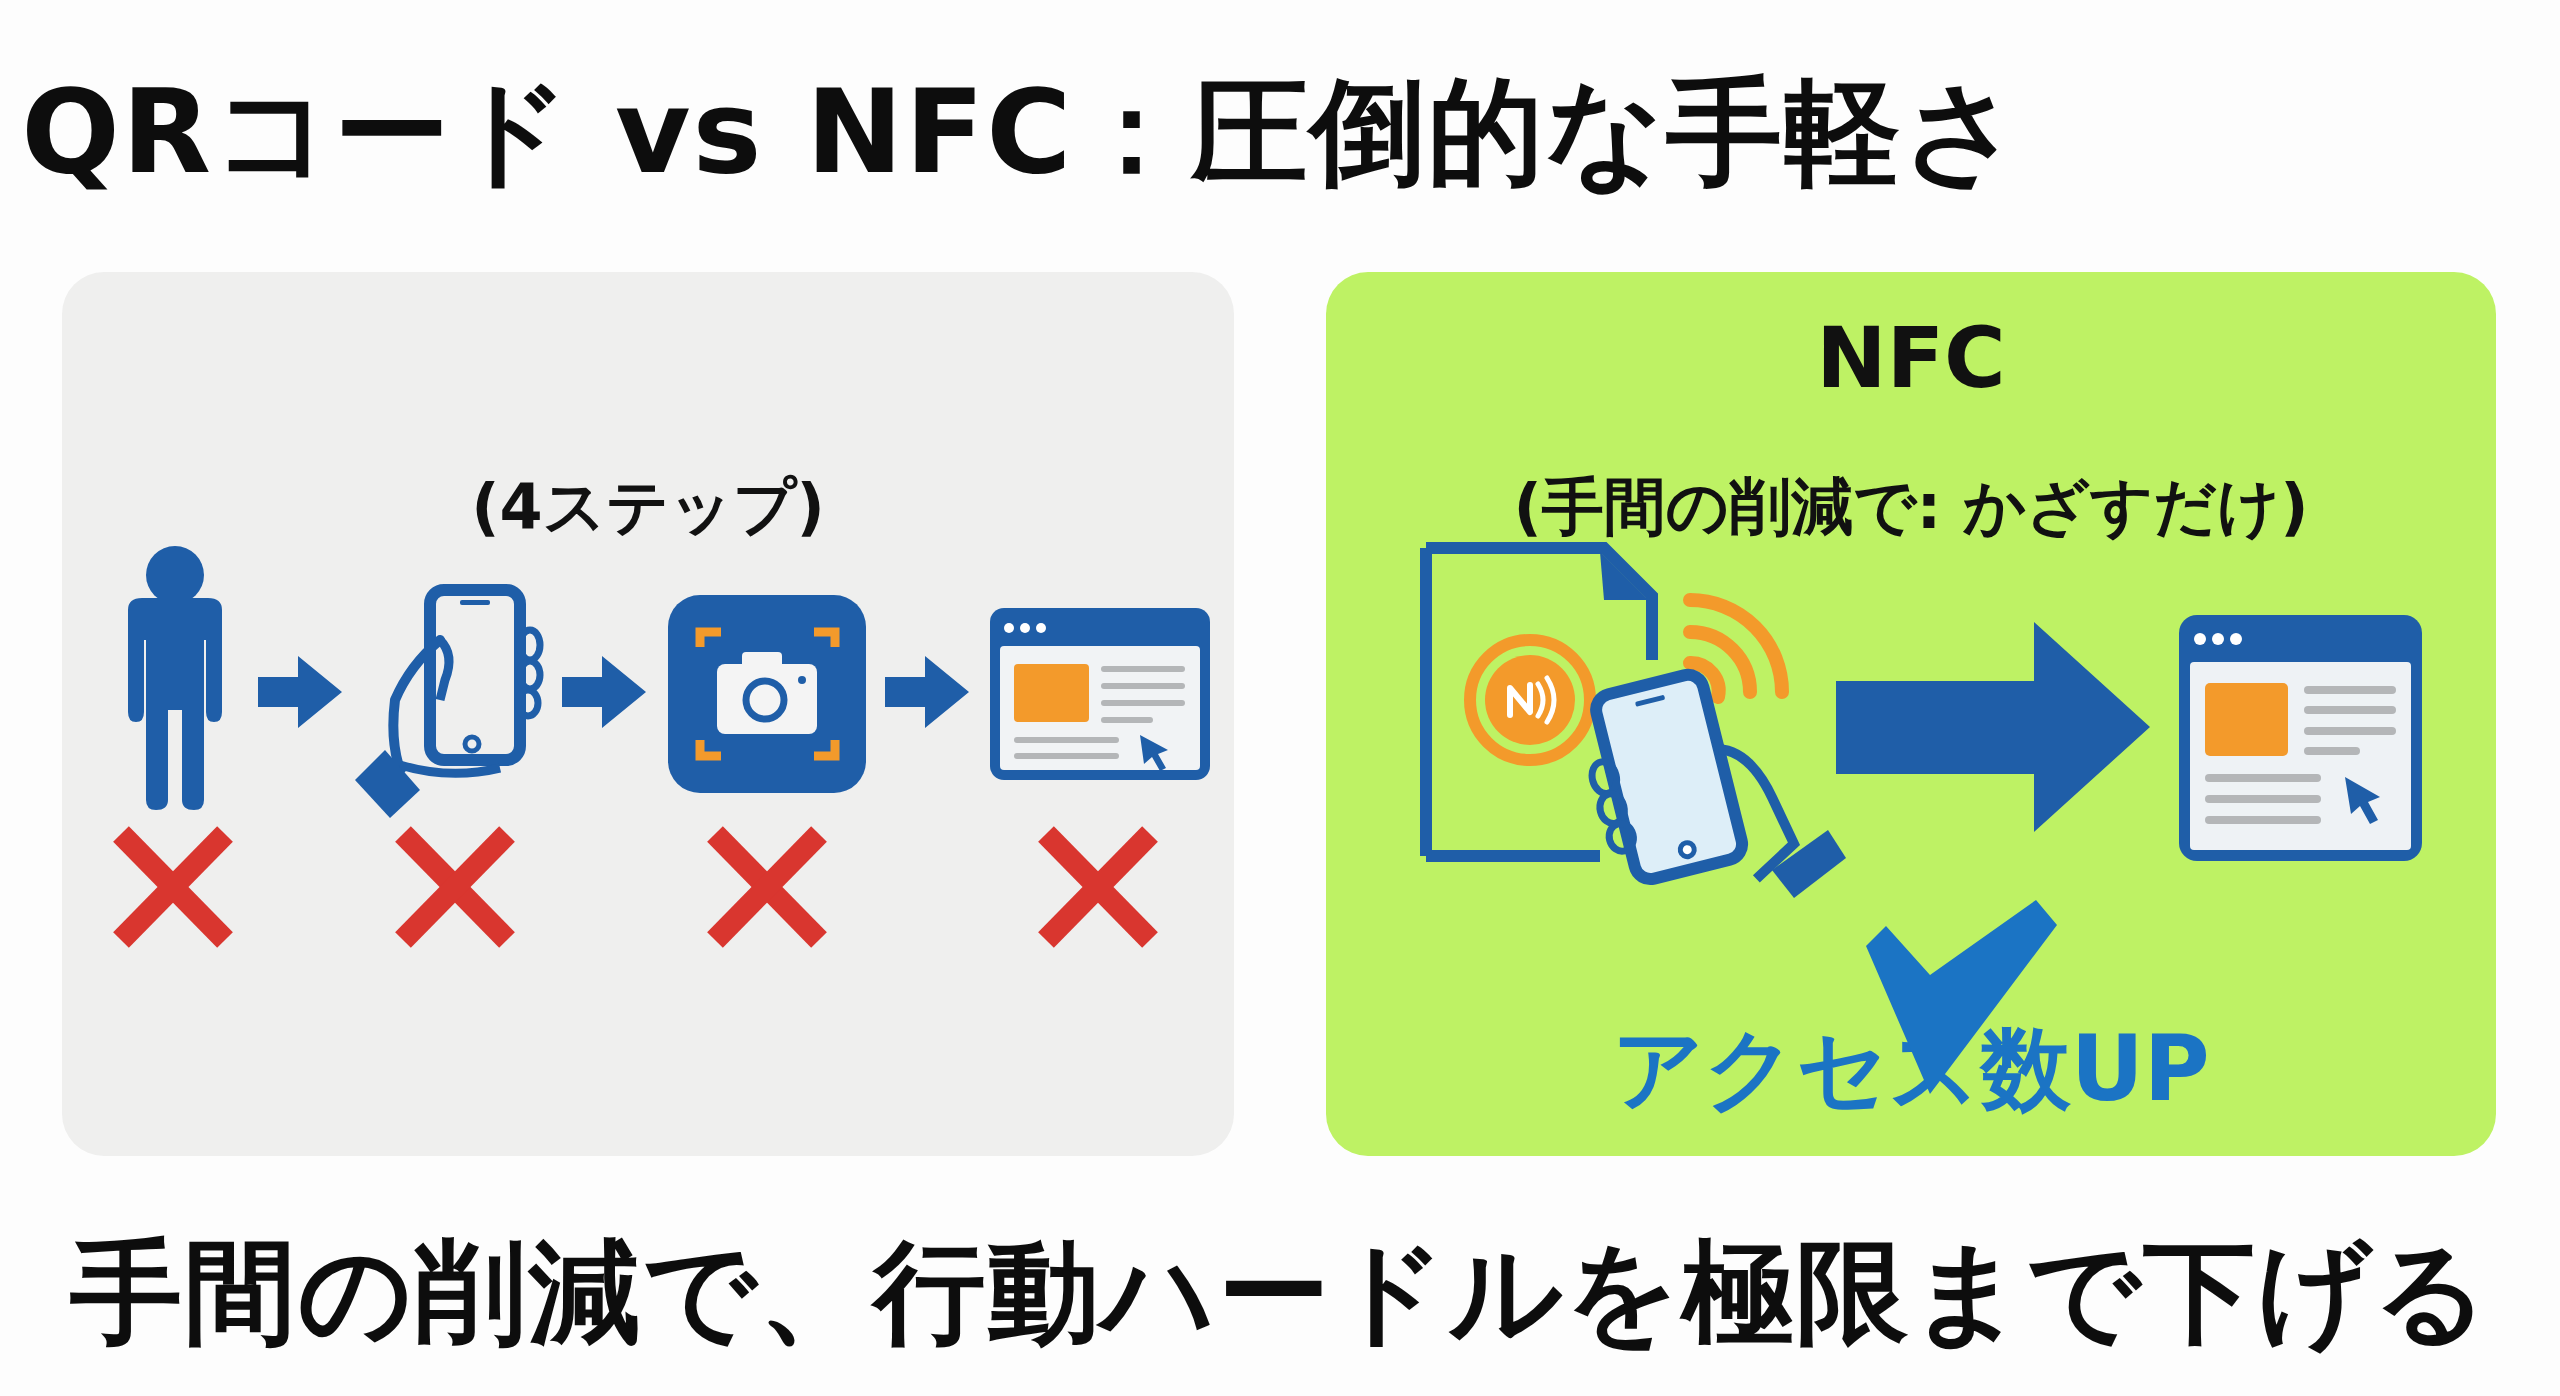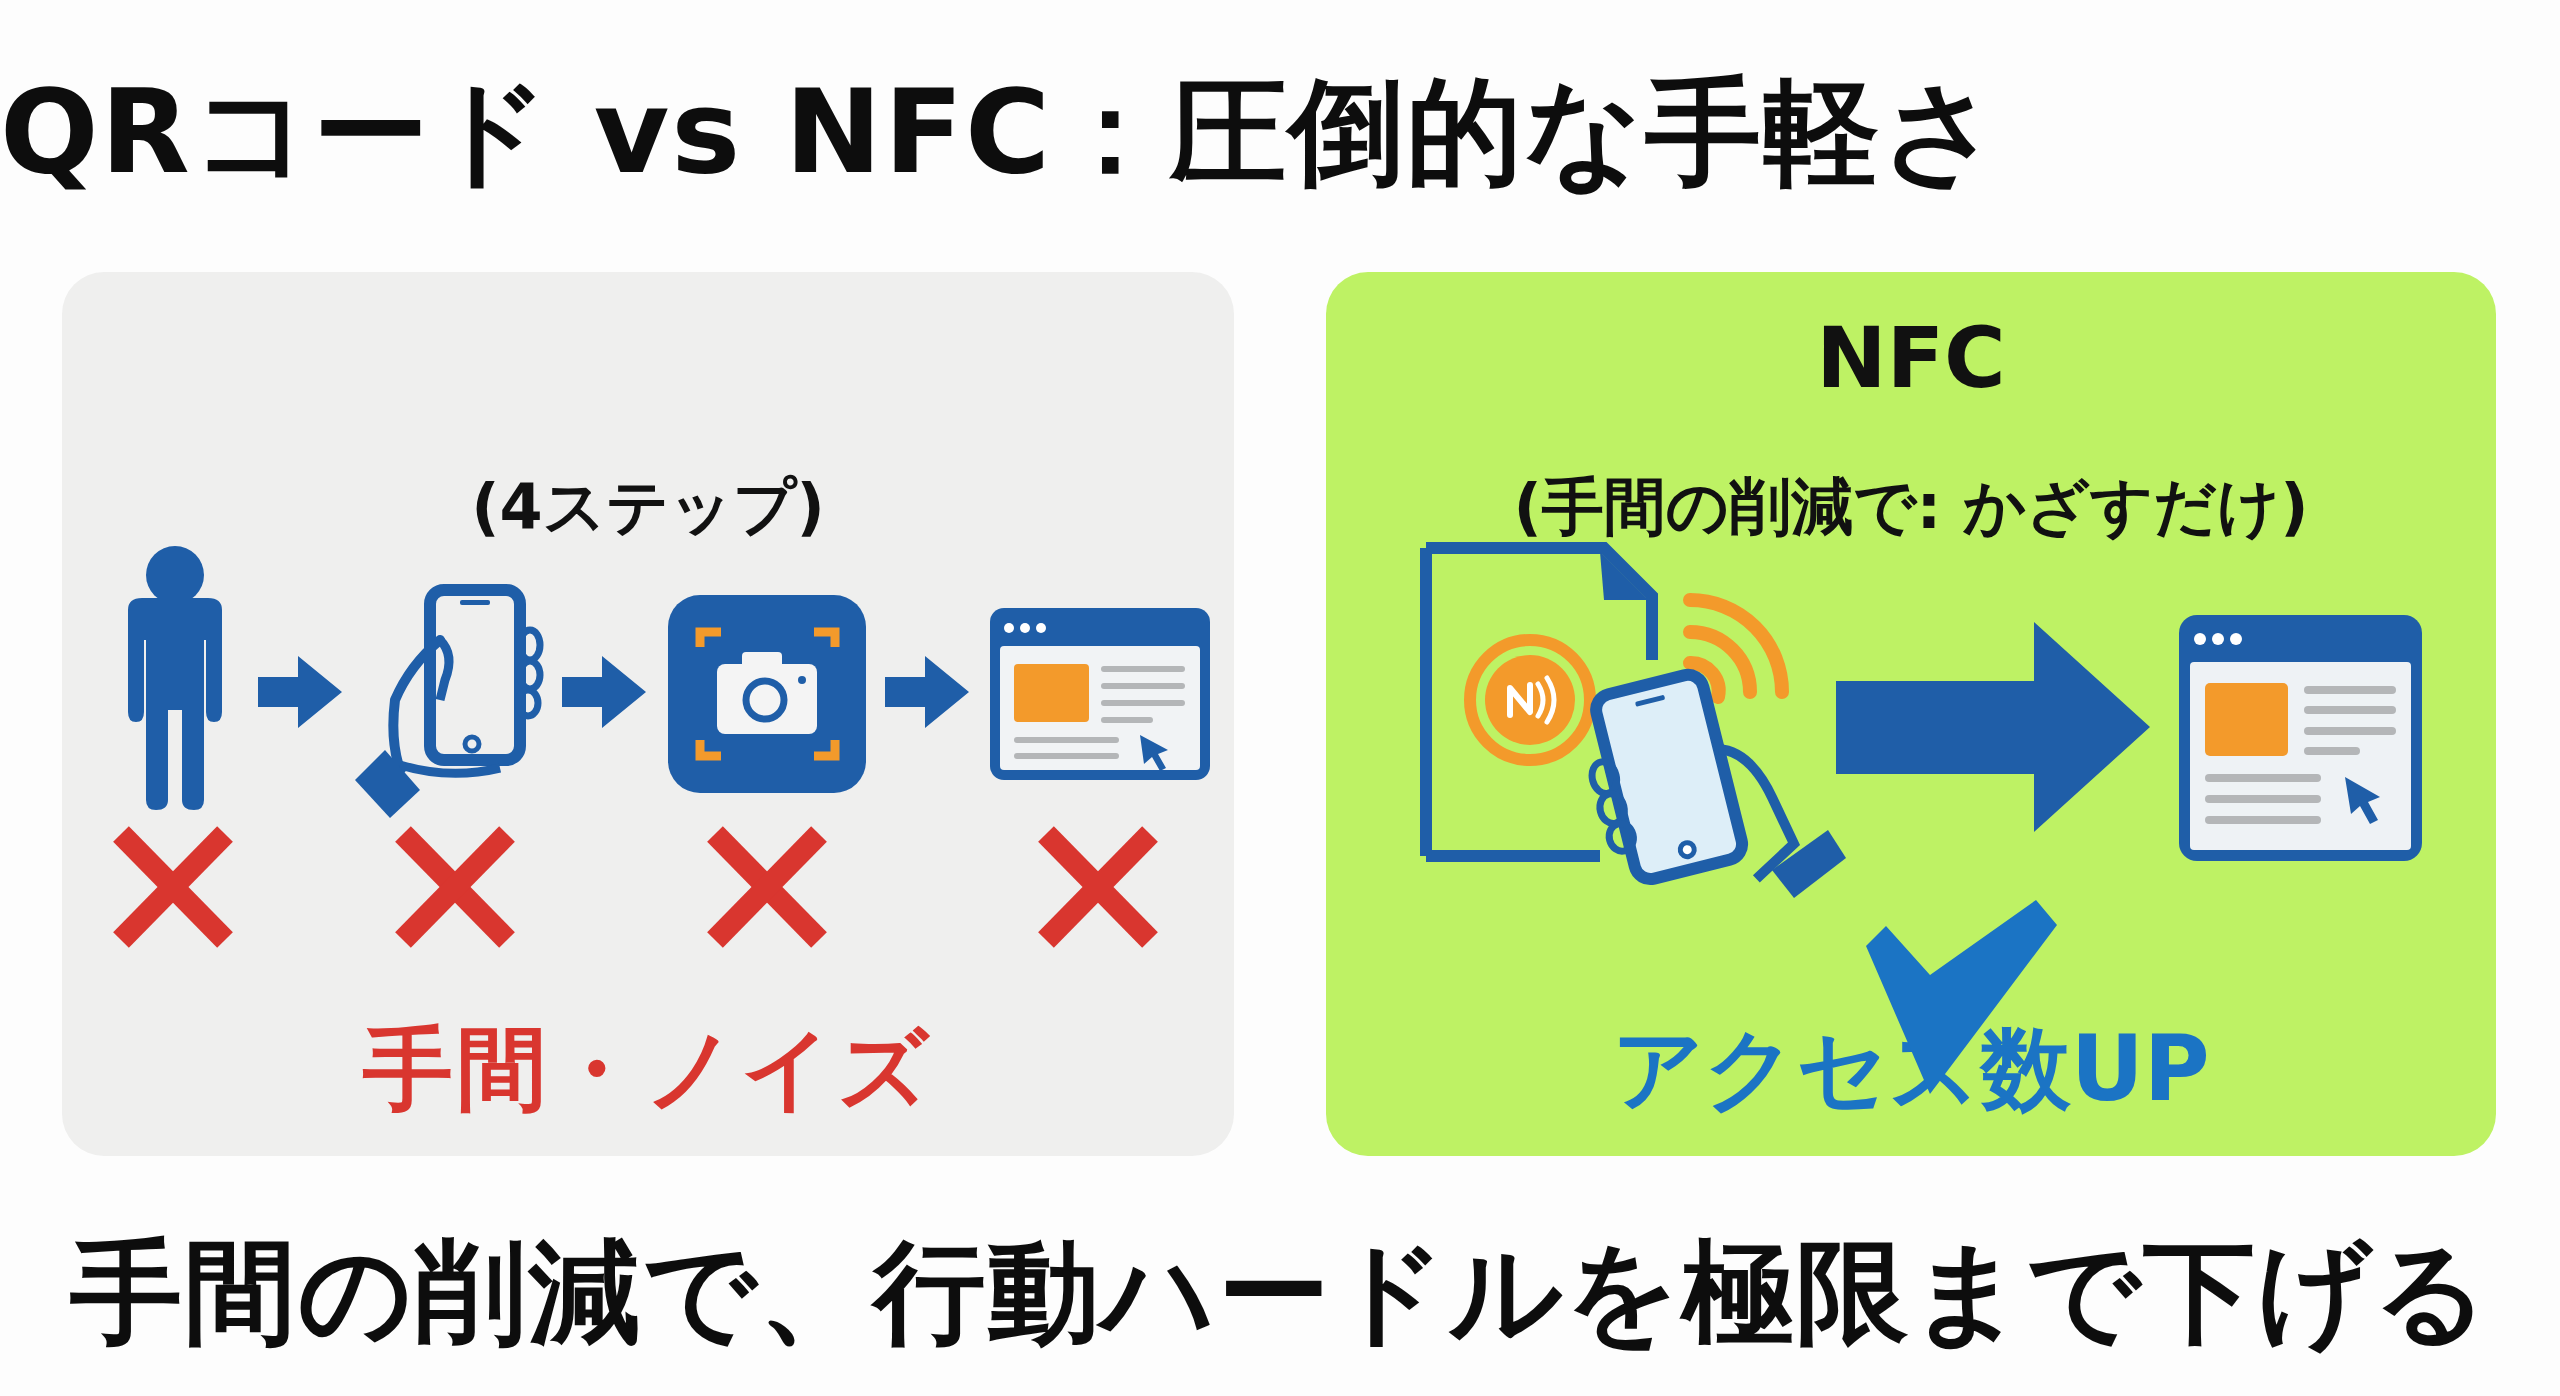--- a/index.html
+++ b/index.html
@@ -10,7 +10,7 @@
   }
   .abs { position:absolute; }
   .title {
-    left:0; width:2044px; top:62px; 
+    left:0; width:2044px; top:62px; text-align:center;
     font-size:116px; font-weight:bold; color:#0d0d0d; letter-spacing:2px;
     line-height:140px;
   }

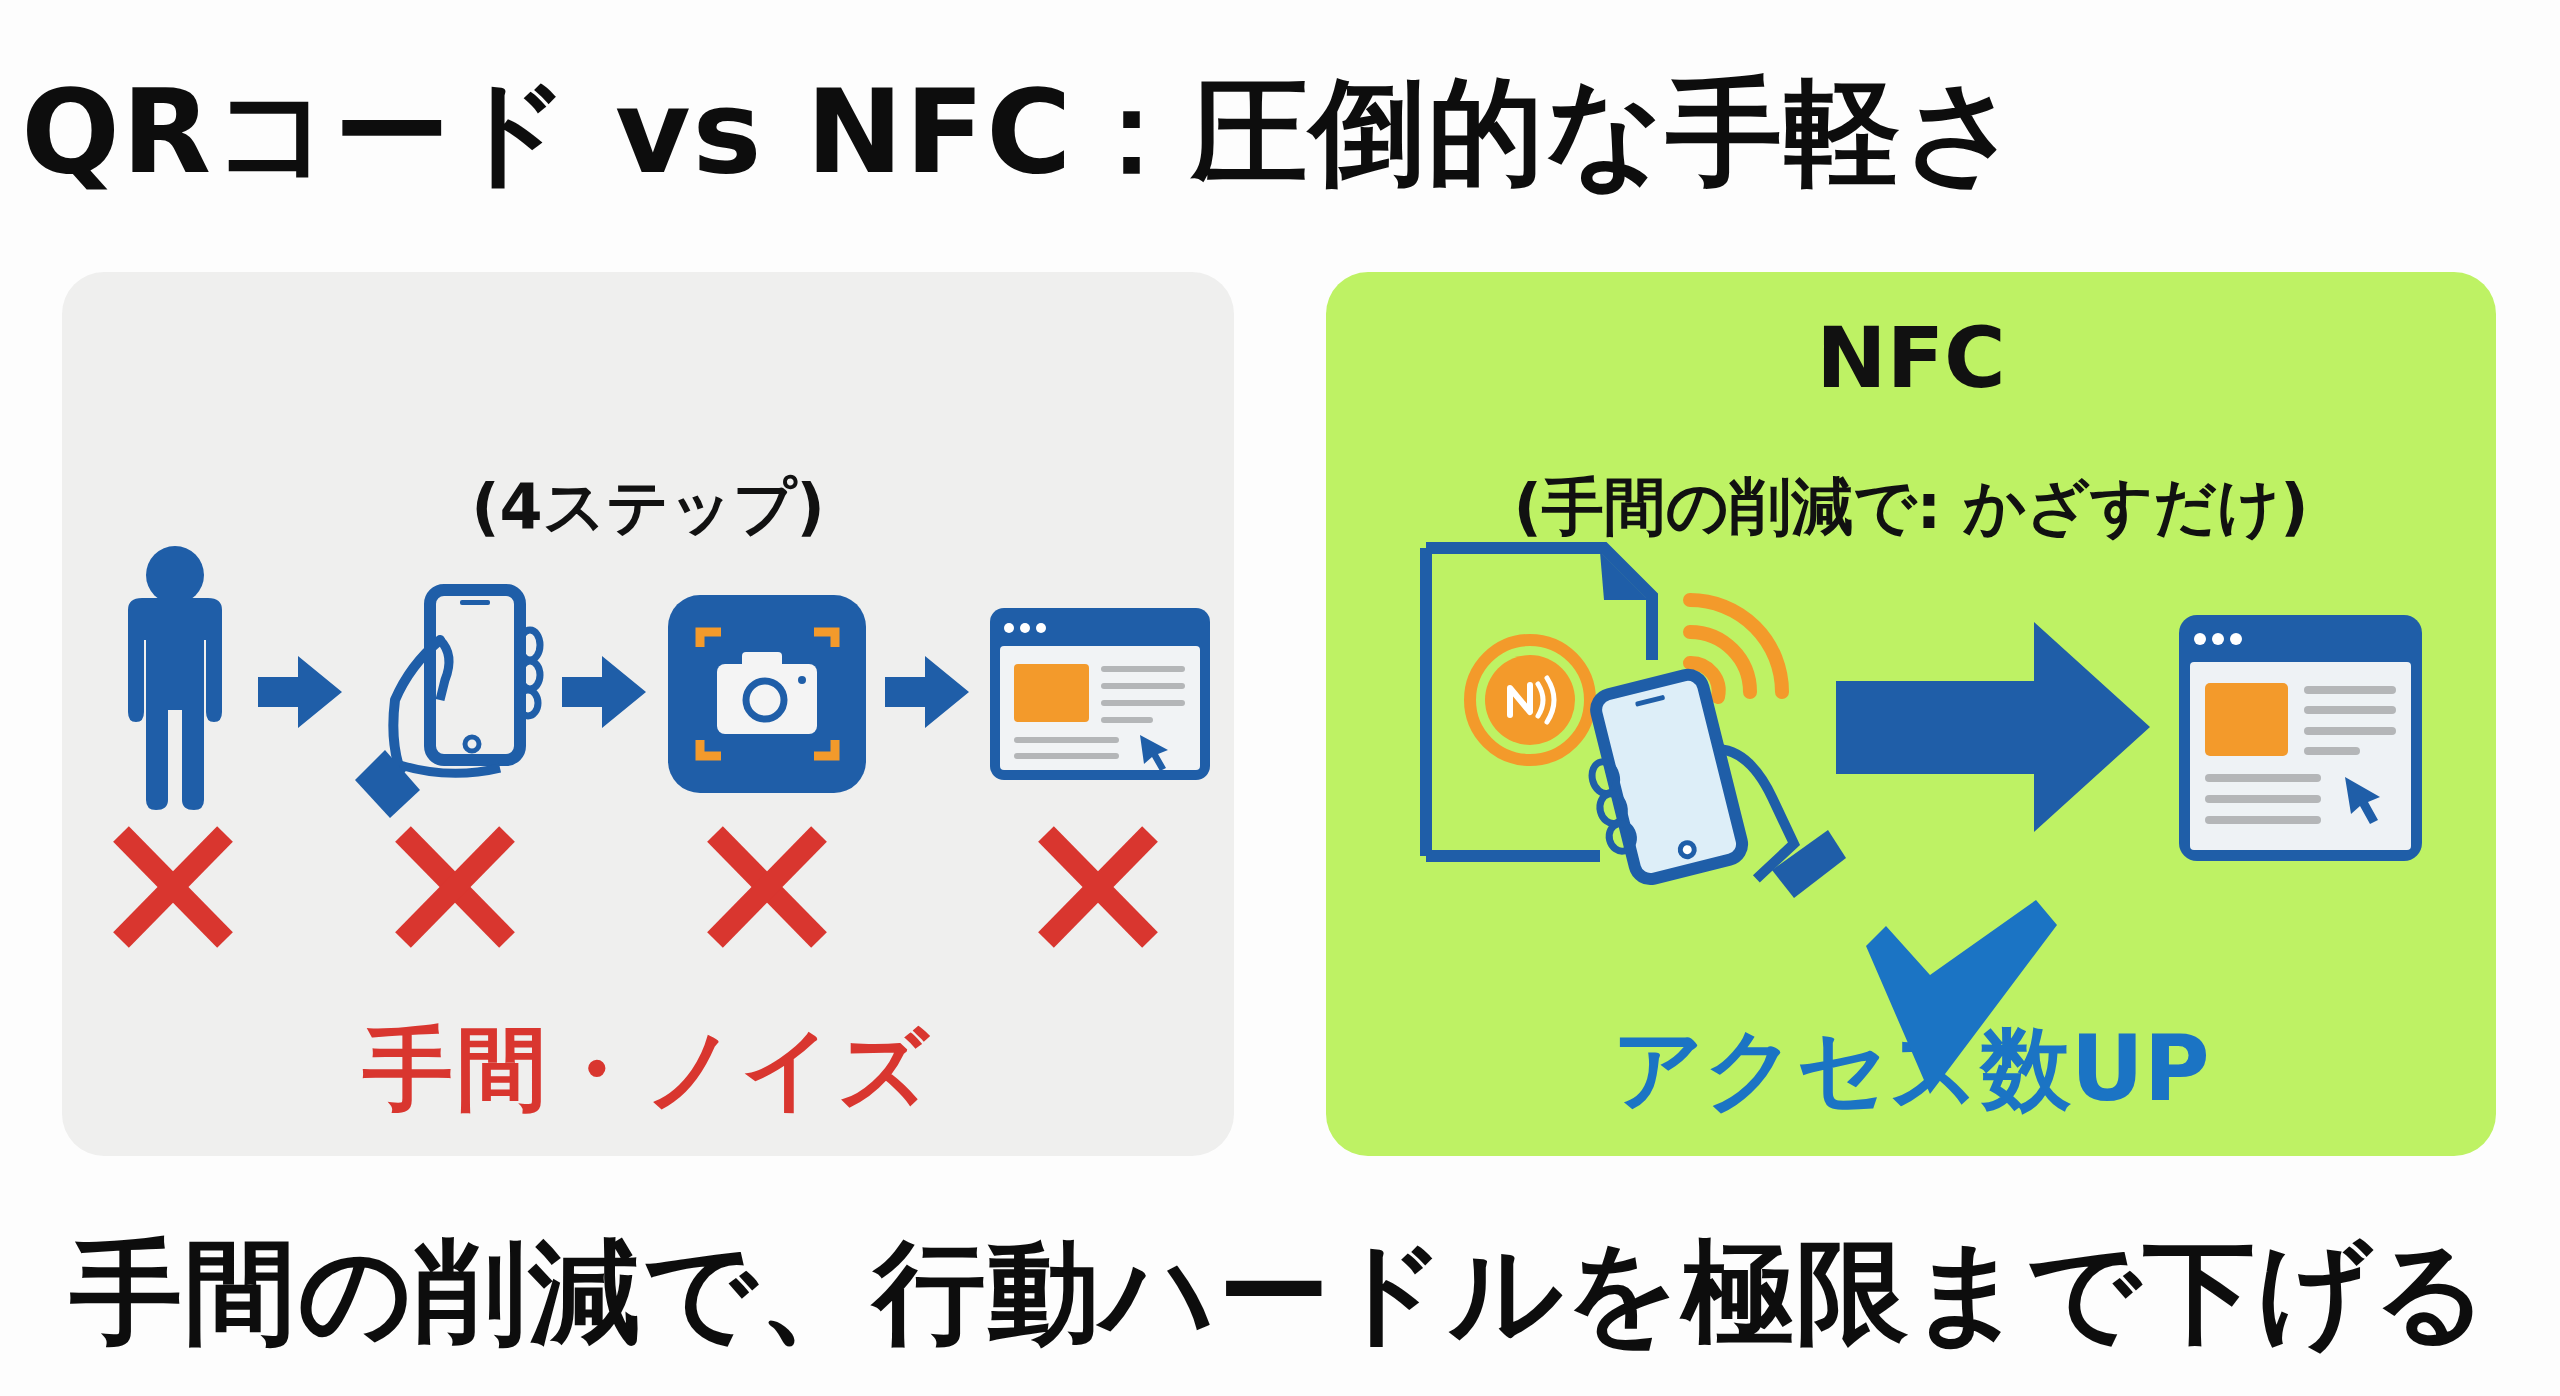--- a/index.html
+++ b/index.html
@@ -44,7 +44,6 @@
 
 <div class="abs panel left">
   <div class="abs panel-heading ph-sub">(4ステップ)</div>
-  <div class="abs panel-footer footer-red">手間・ノイズ</div>
 </div>
 
 <div class="abs panel right">

